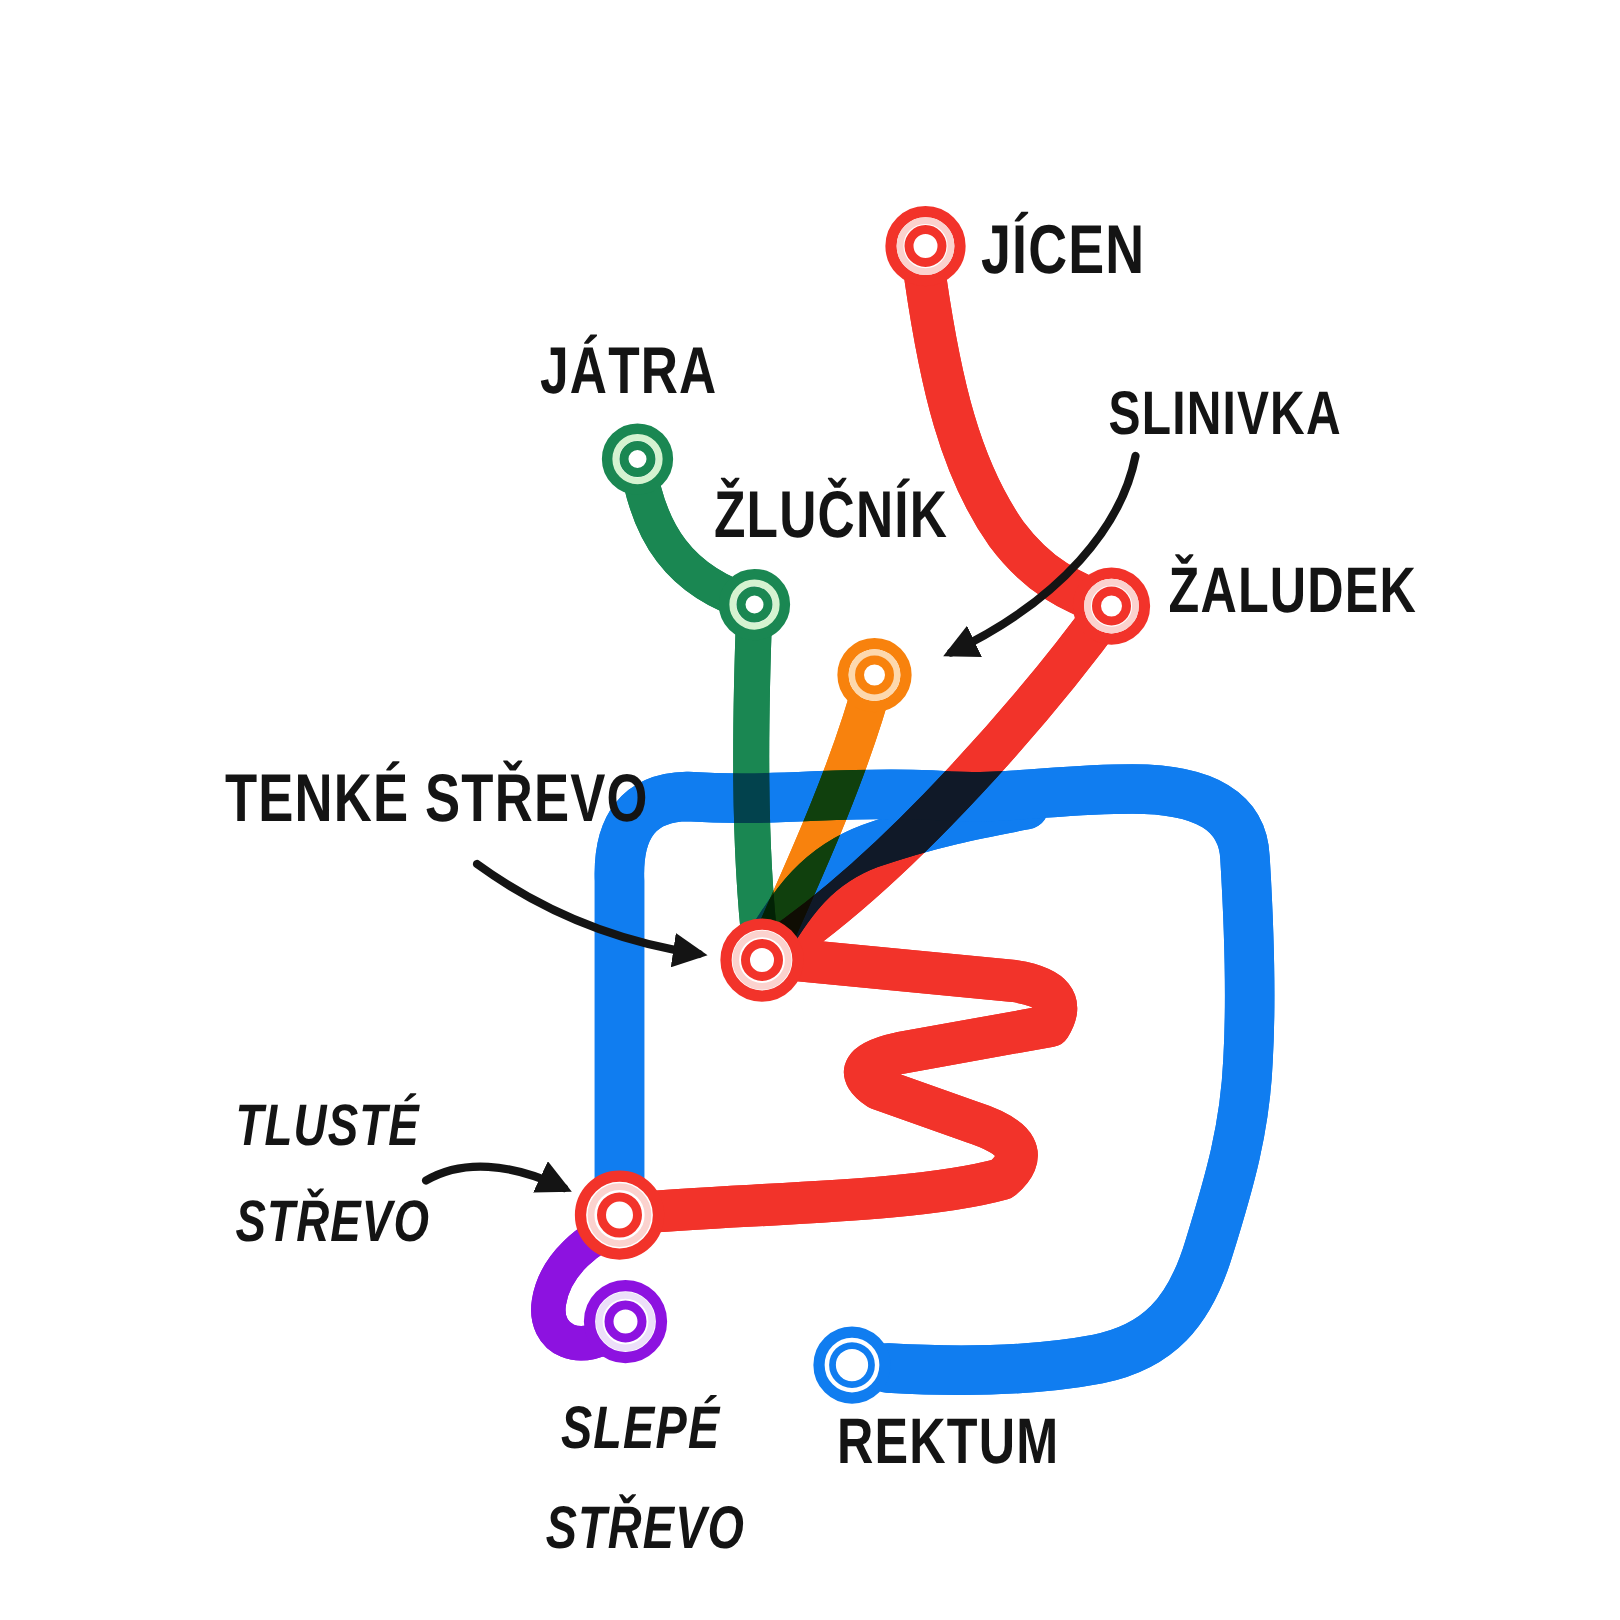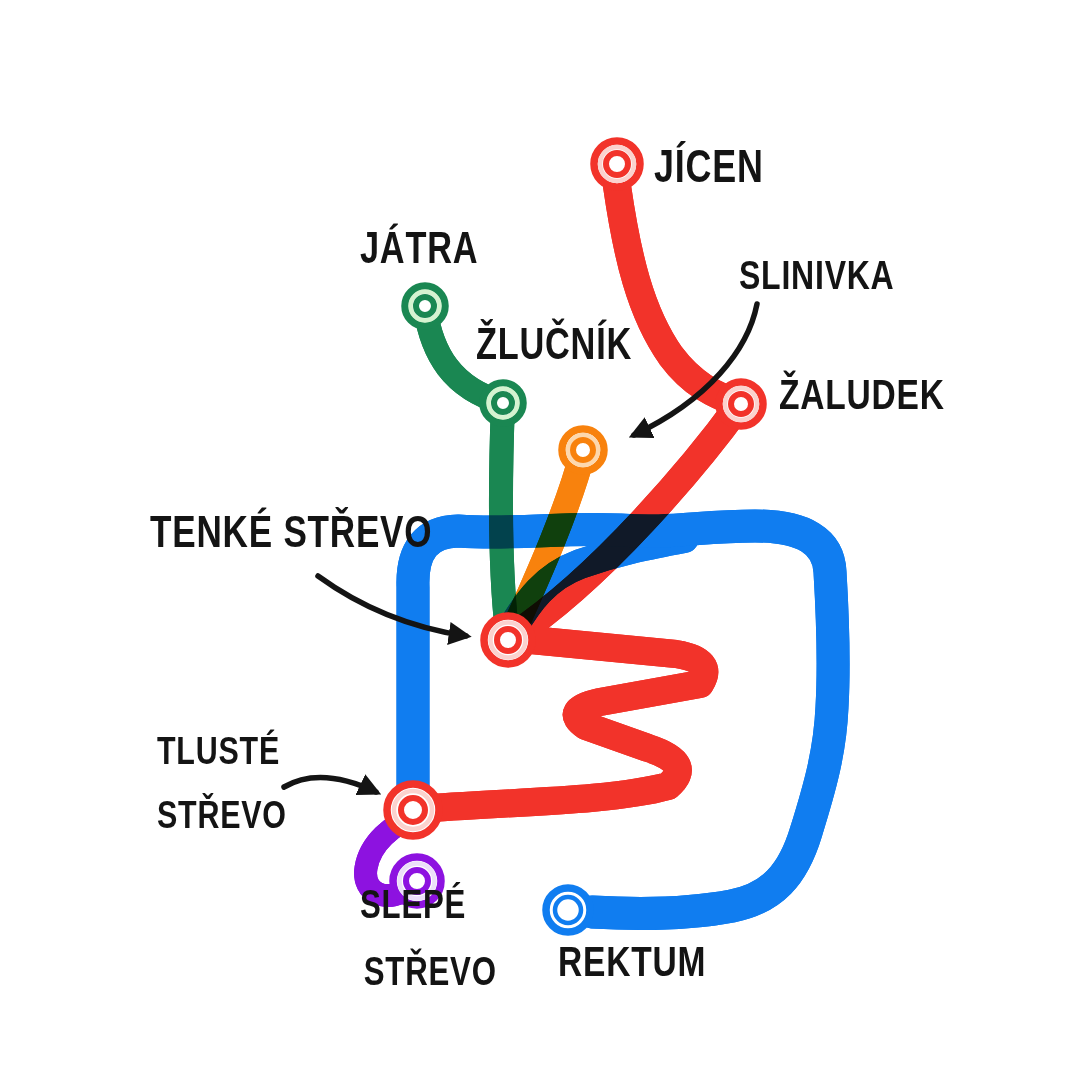--- a/index.html
+++ b/index.html
@@ -22,7 +22,7 @@
     transform:scaleX(0.78);transform-origin:left top;line-height:1.1;
   }
   .stack{position:absolute;}
-  .srow{text-align:left;height:64px;}
+  .srow{text-align:center;height:64px;font-style:italic;}
   .srow .clabel{
     display:inline-block;font-weight:bold;color:var(--text,#141414);
     letter-spacing:1px;white-space:nowrap;

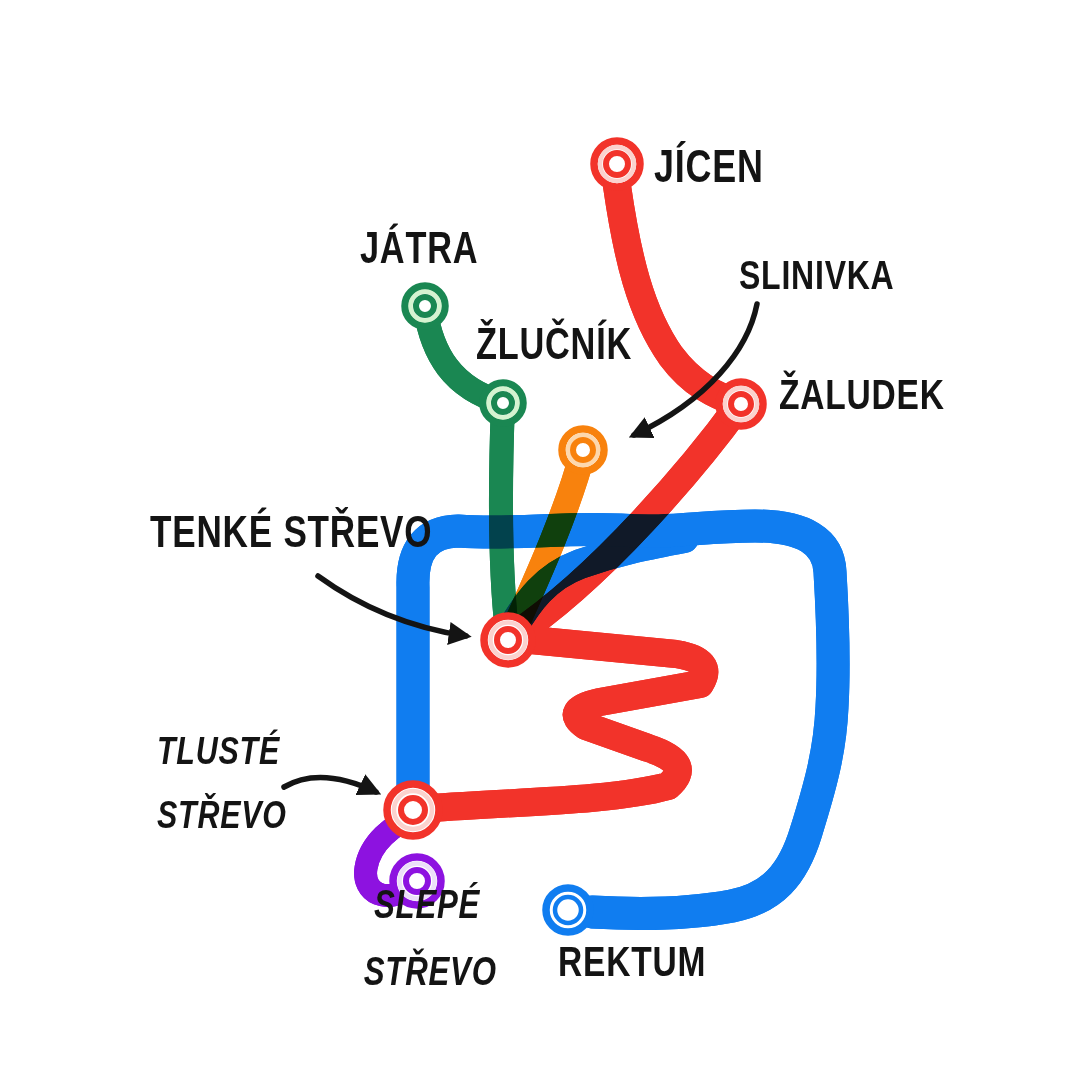--- a/index.html
+++ b/index.html
@@ -157,7 +157,7 @@
       </div>
   </div>
 
-  <div class="stack" style="left:345px;top:840px;width:165px">
+  <div class="stack" style="left:345px;top:888px;width:165px">
     <div class="srow" style="height:67px"><span class="clabel" style="font-size:40px">SLEPÉ</span></div>
     <div class="srow"><span class="clabel" style="font-size:40px">STŘEVO</span></div>
   </div>

